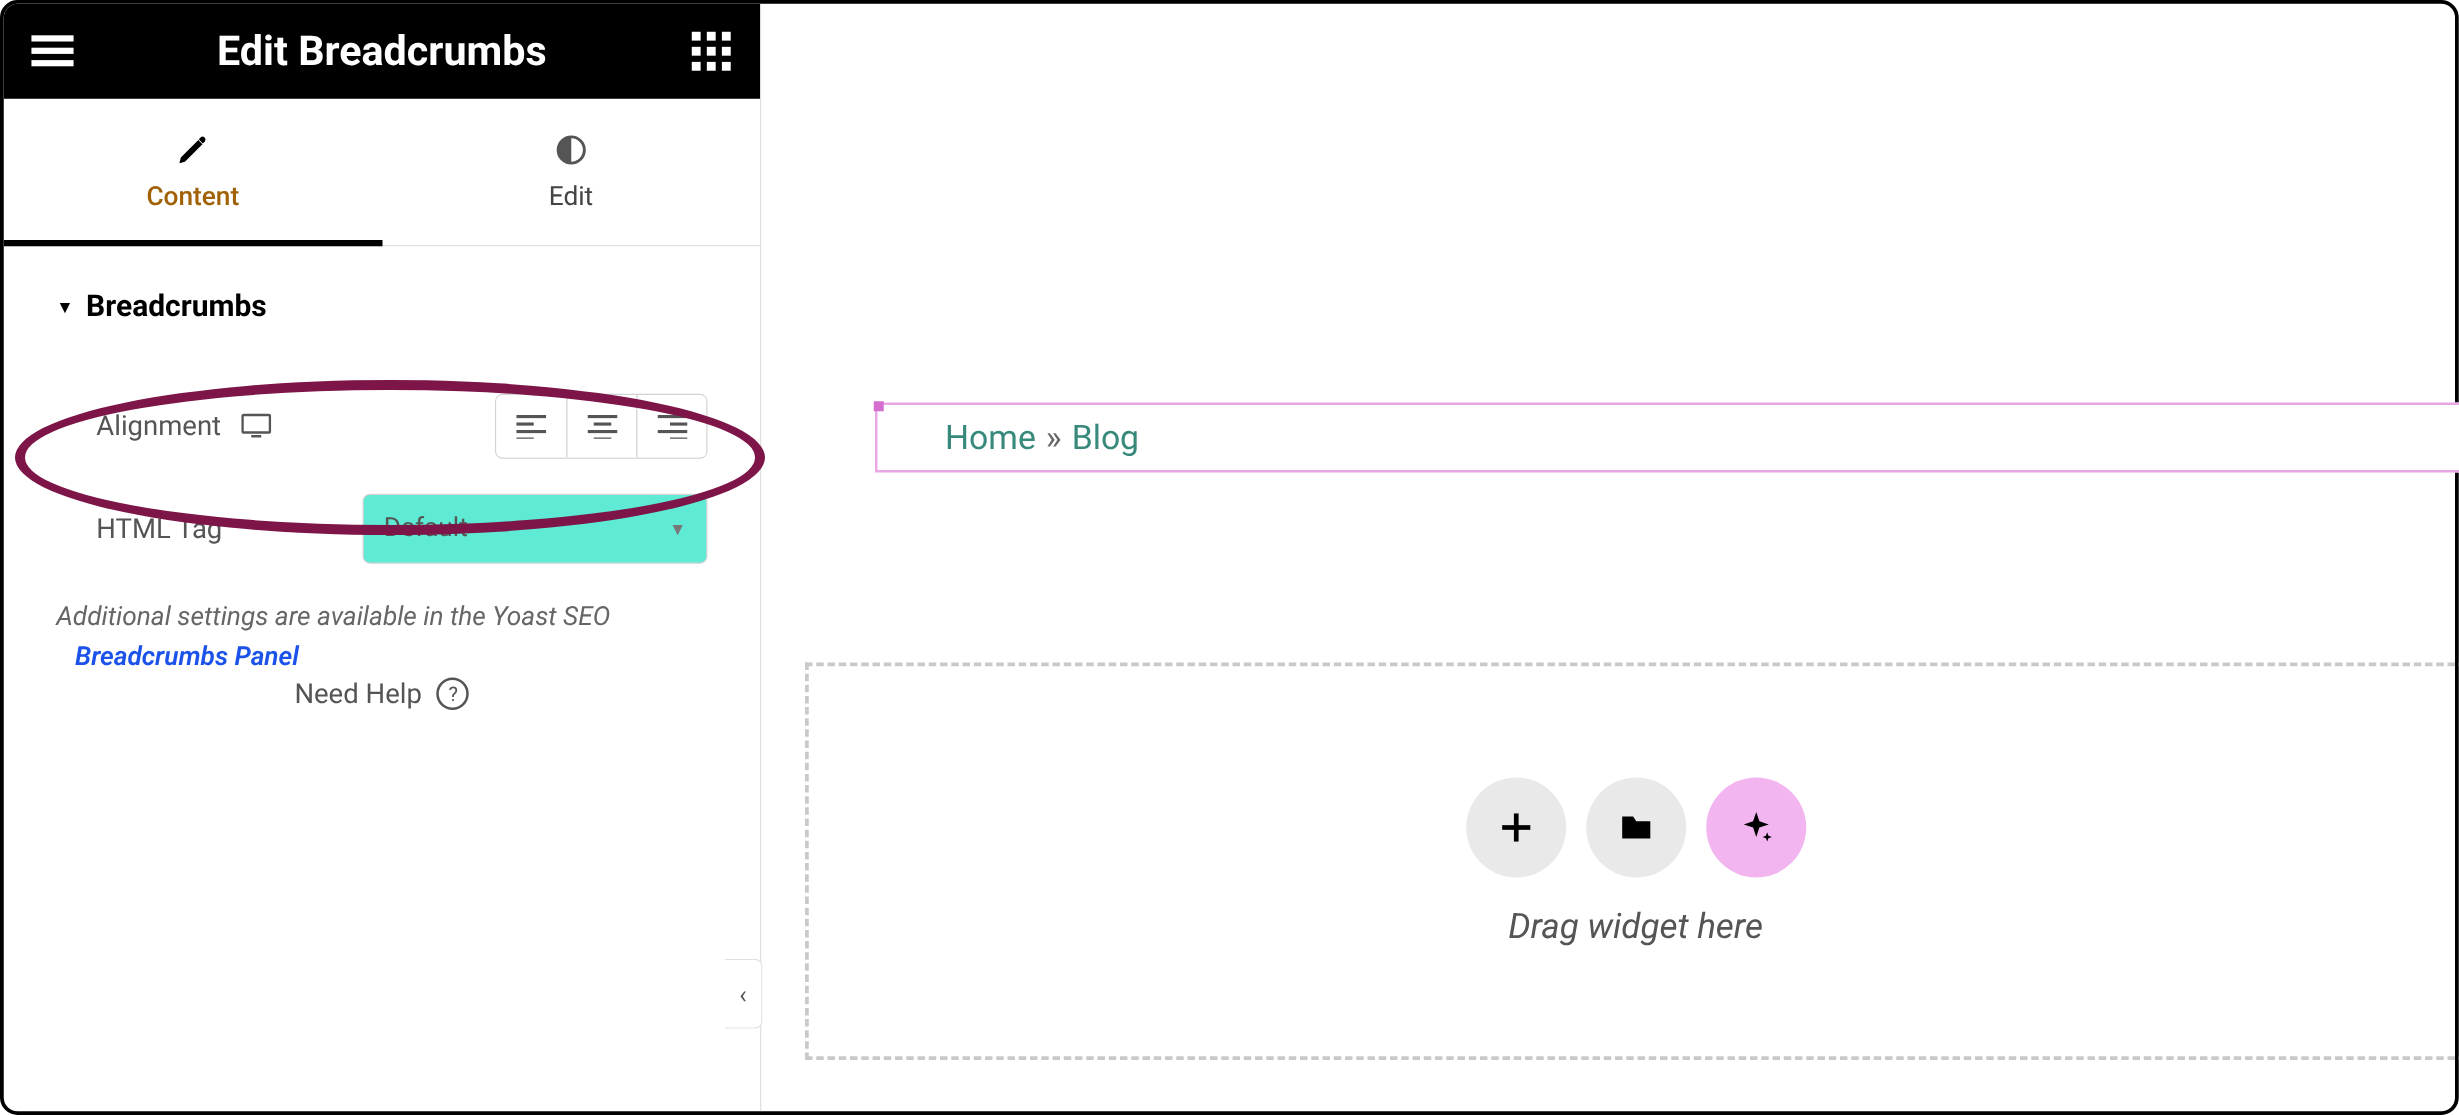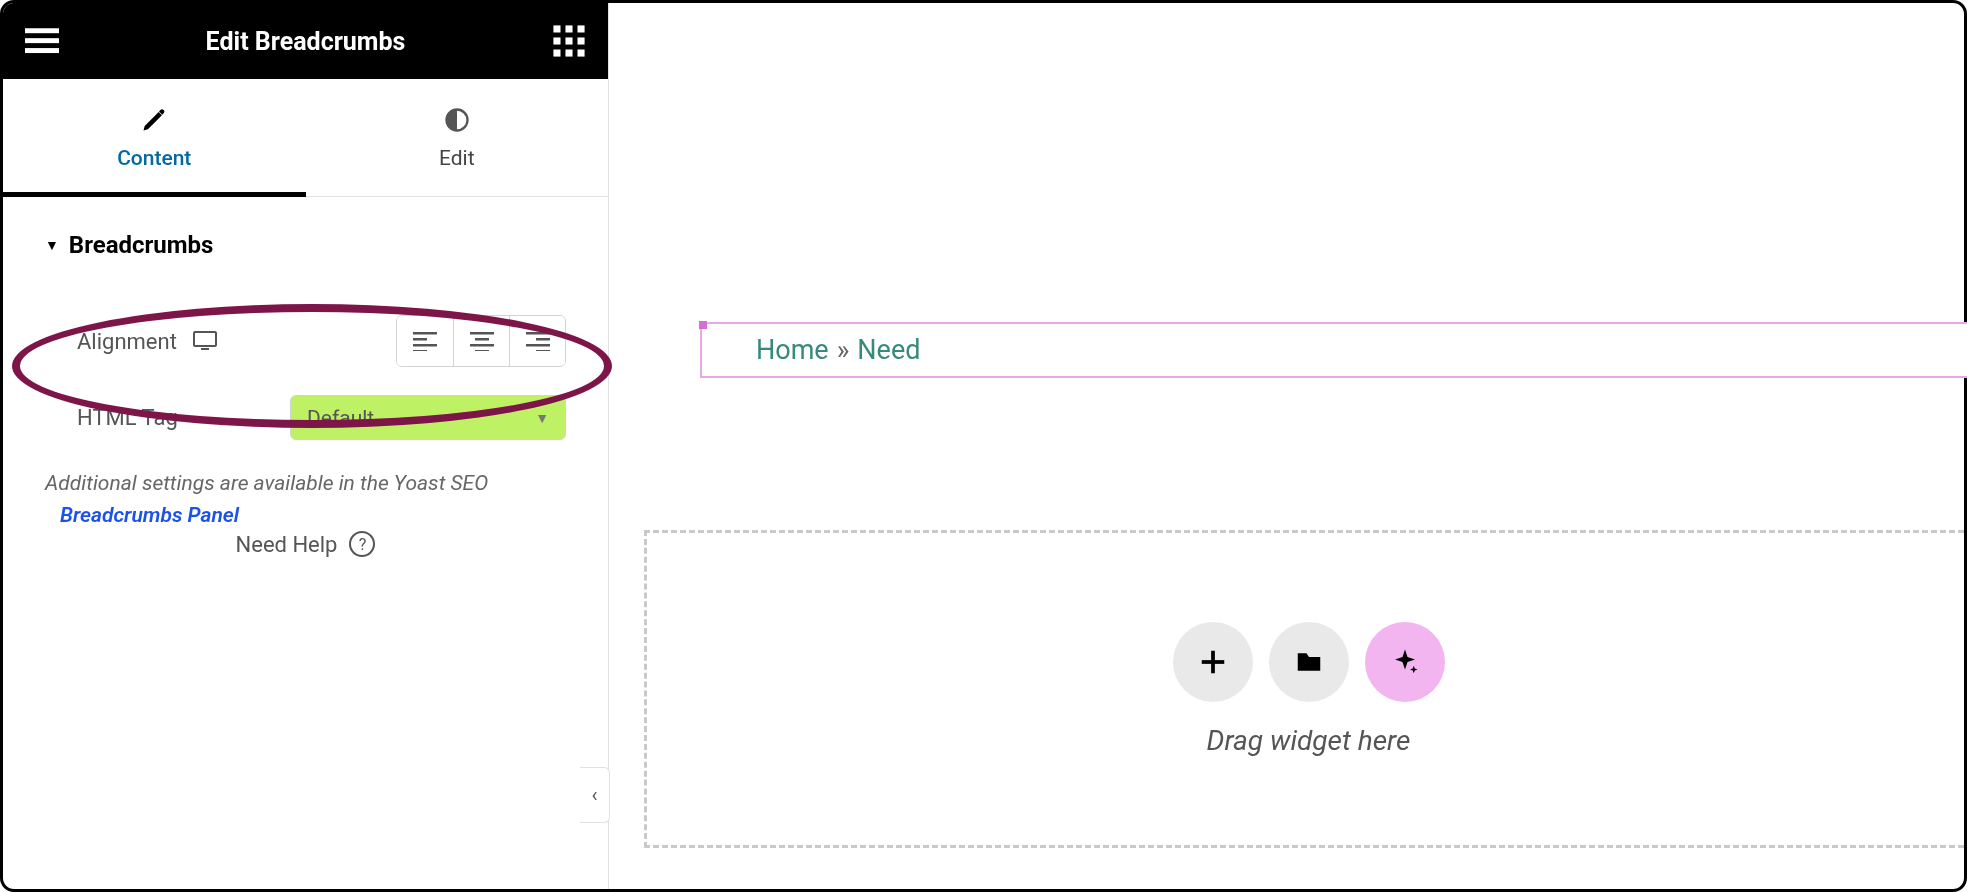--- a/index.html
+++ b/index.html
@@ -33,7 +33,7 @@
     padding: 0 22px;
   }
   .panel-header .hdr-icon { width: 34px; height: 34px; display:flex; align-items:center; justify-content:center; cursor:pointer; }
-  .panel-title { font-size: 25px; font-weight: 700; }
+  .panel-title { font-size: 33px; font-weight: 700; }
 
   
   .tabs {

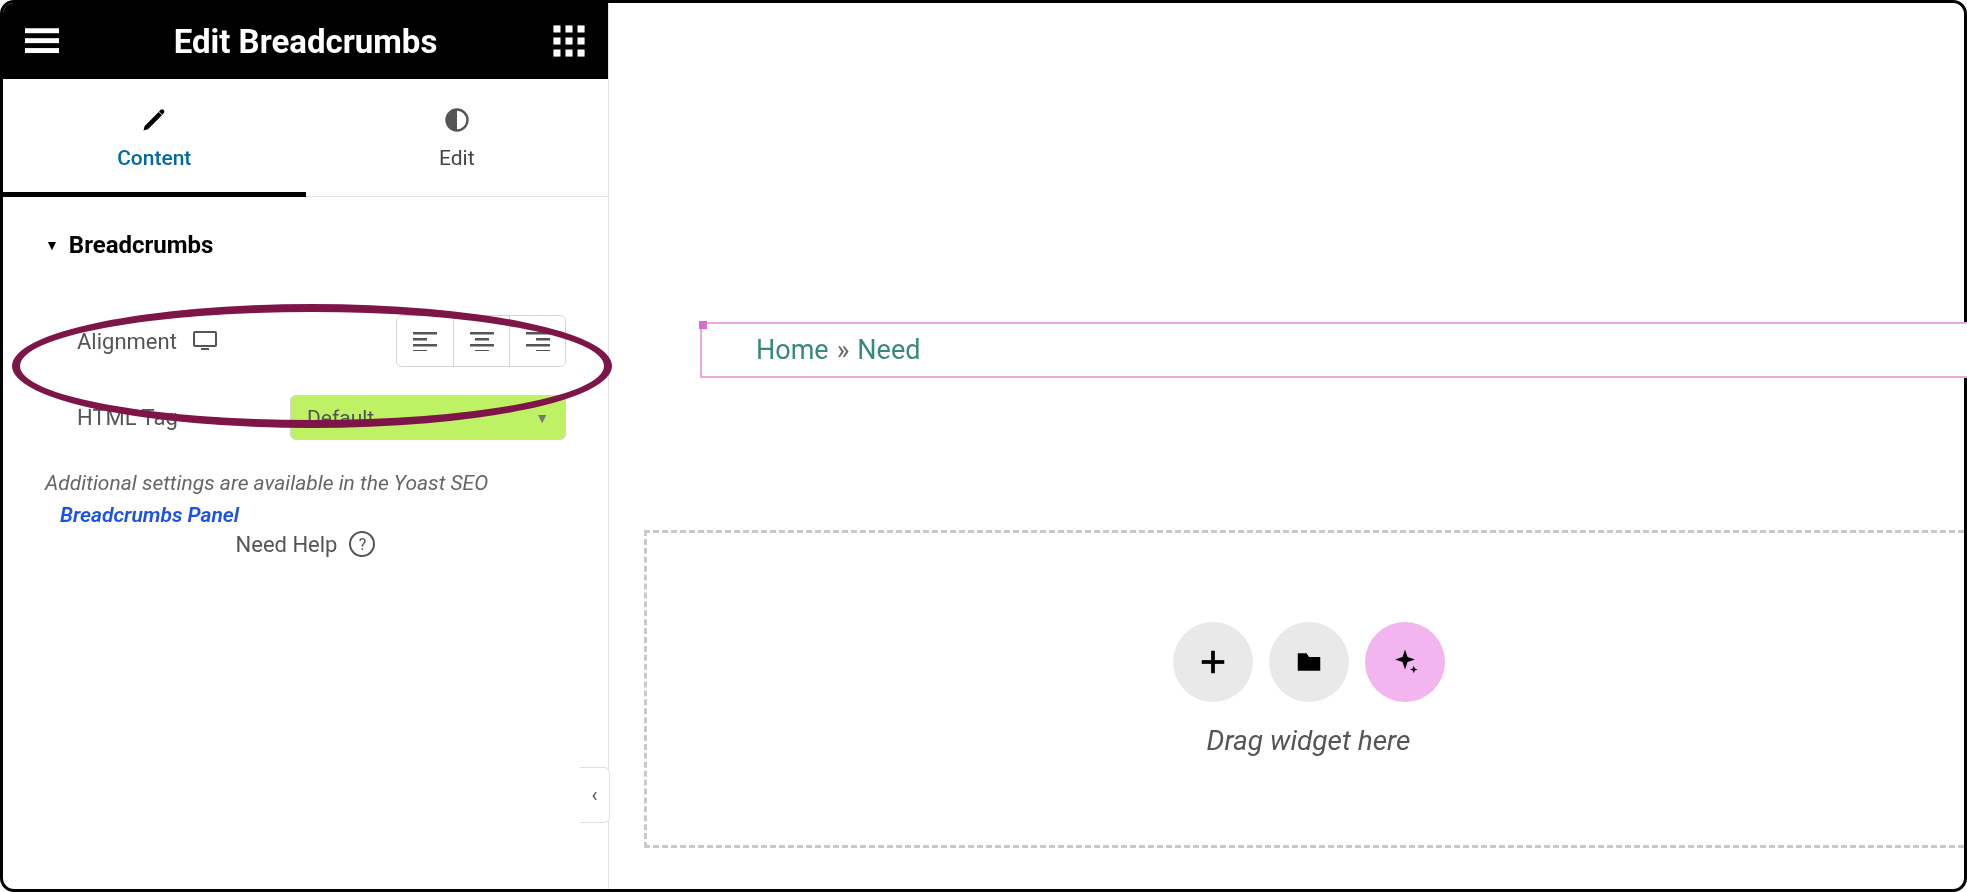--- a/index.html
+++ b/index.html
@@ -53,7 +53,7 @@
     font-size: 21px;
     position: relative;
   }
-  .tab.active { color: #0369a1; font-weight: 500; }
+  .tab.active { color: #a16207; font-weight: 500; }
   .tab.active::after {
     content: "";
     position: absolute;

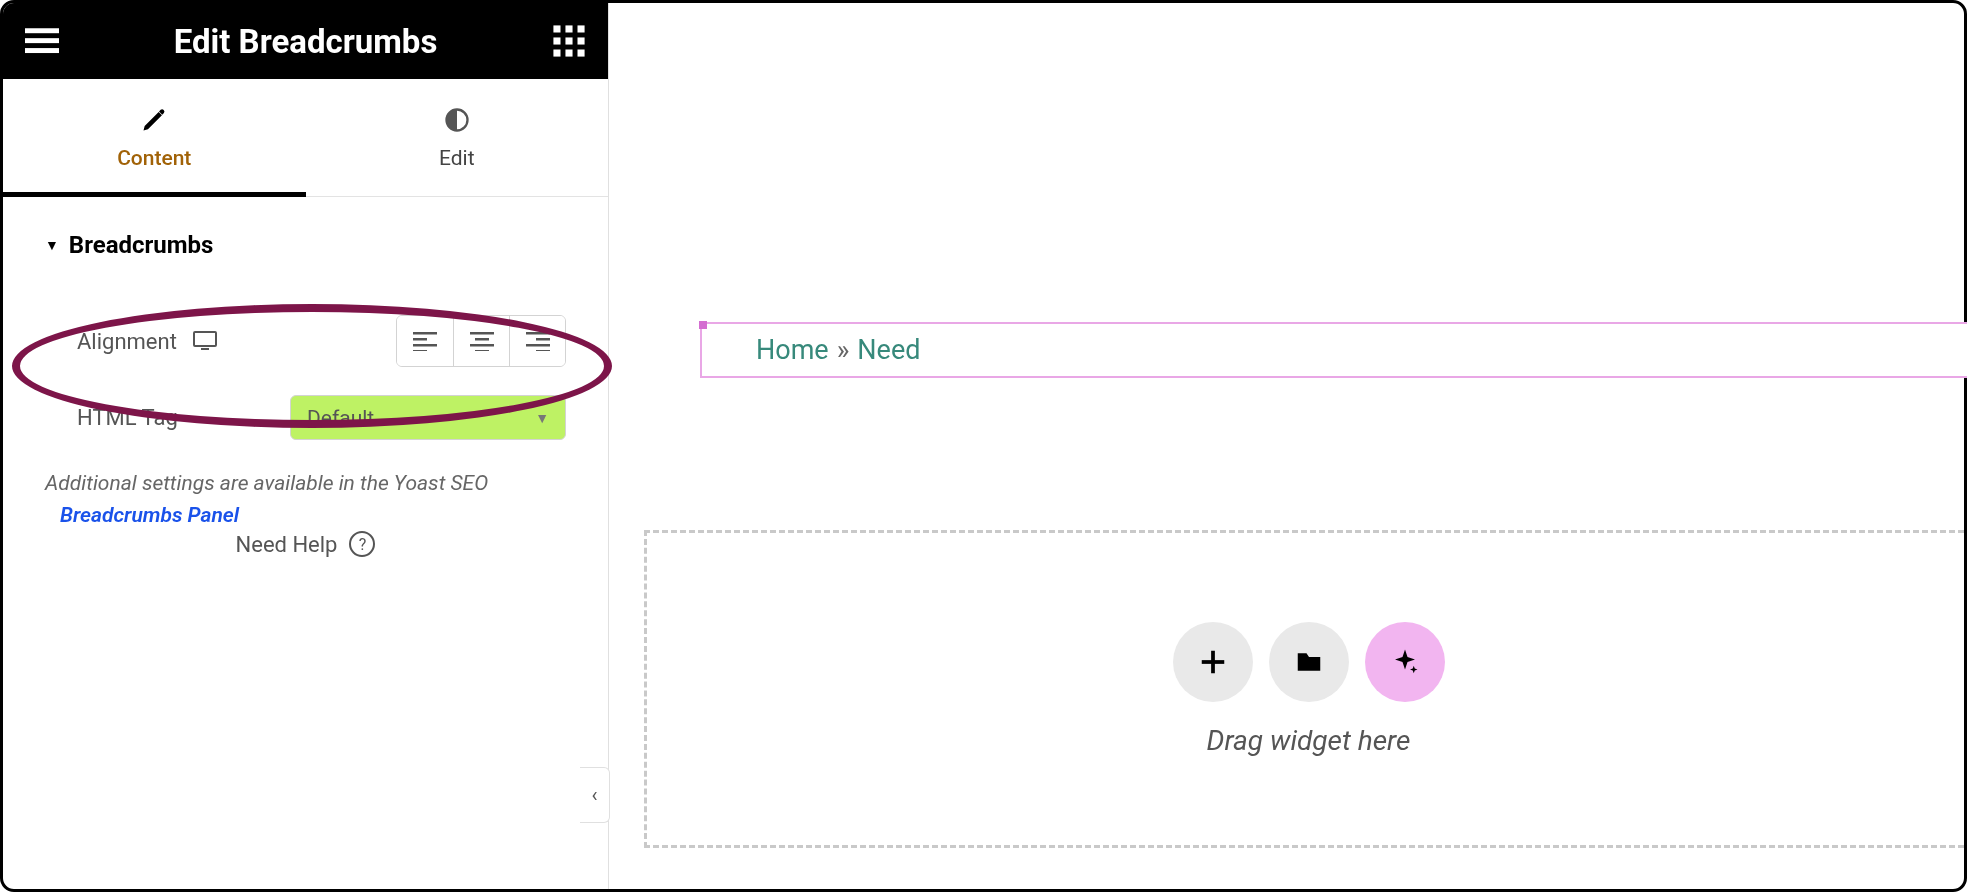--- a/index.html
+++ b/index.html
@@ -343,7 +343,7 @@
   <div class="breadcrumb-widget">
     <span class="bc-link">Home</span>
     <span class="bc-sep">»</span>
-    <span class="bc-current">Need</span>
+    <span class="bc-current">Blog</span>
   </div>
 
   <div class="dropzone">

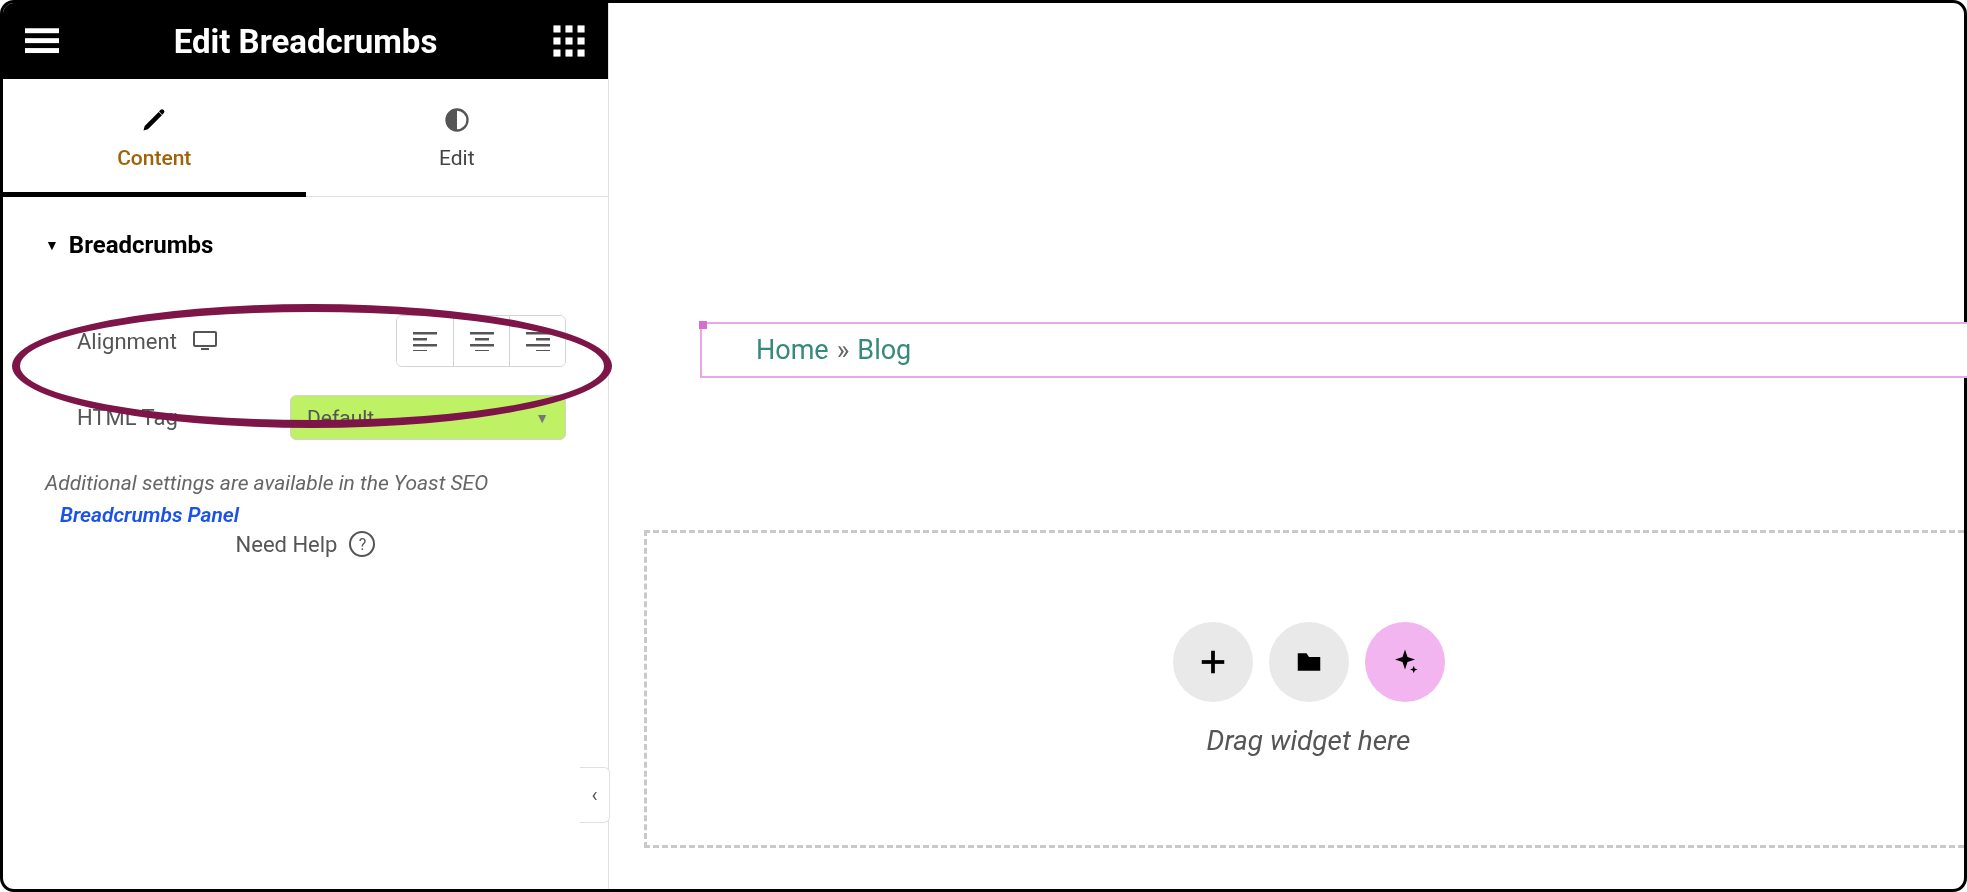--- a/index.html
+++ b/index.html
@@ -114,7 +114,7 @@
 
   .select {
     width: 276px;
-    height: 45px;
+    height: 56px;
     border: 1px solid #d3d3d3;
     border-radius: 6px;
     display: flex;
@@ -124,7 +124,7 @@
     font-size: 21px;
     color: #555;
     cursor: pointer;
-    background:#bef264;
+    background:#5eead4;
   }
   .select .dd { font-size: 14px; color:#777; }
 

